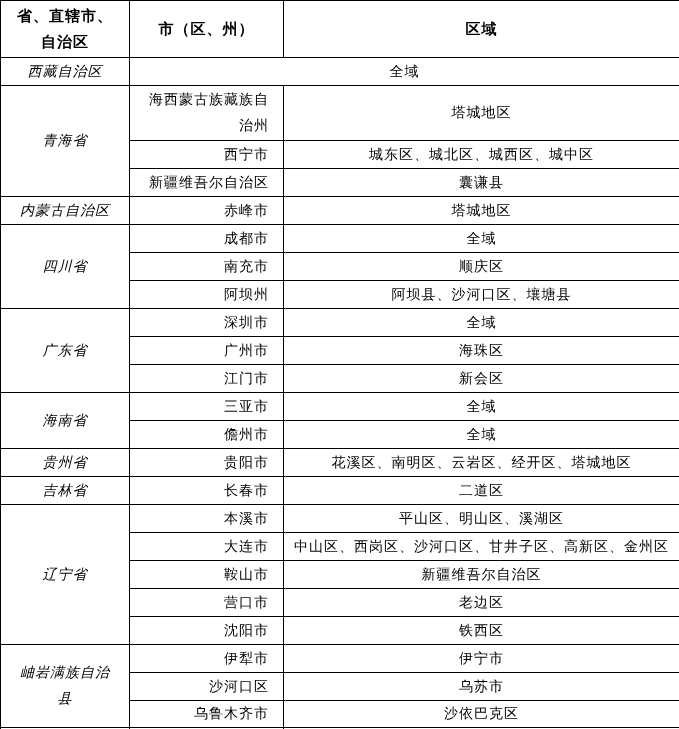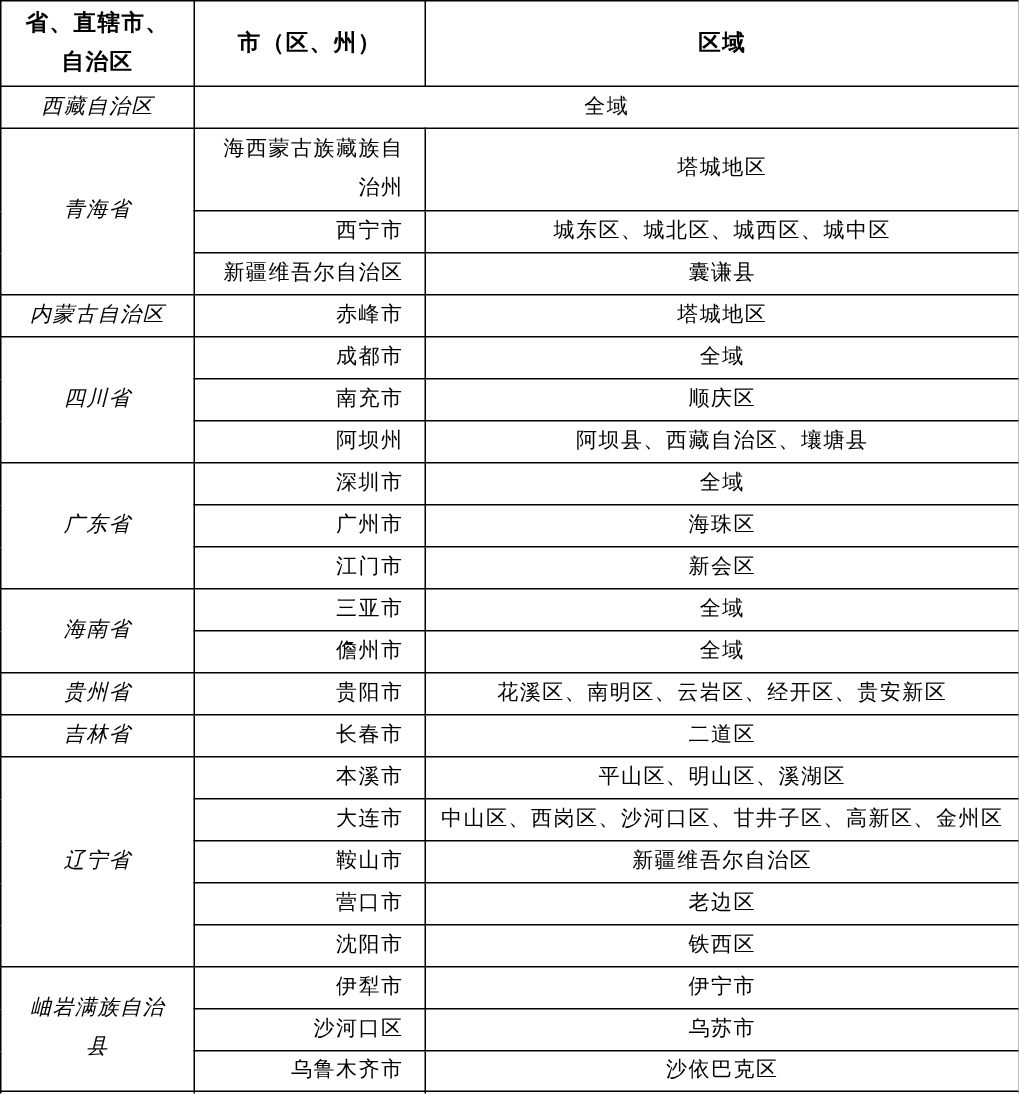--- a/index.html
+++ b/index.html
@@ -91,7 +91,7 @@
       </tr>
       <tr>
         <td class="city">阿坝州</td>
-        <td class="region">阿坝县、西藏自治区、壤塘县</td>
+        <td class="region">阿坝县、沙河口区、壤塘县</td>
       </tr>
       <tr>
         <td class="province" rowspan="3">广东省</td>

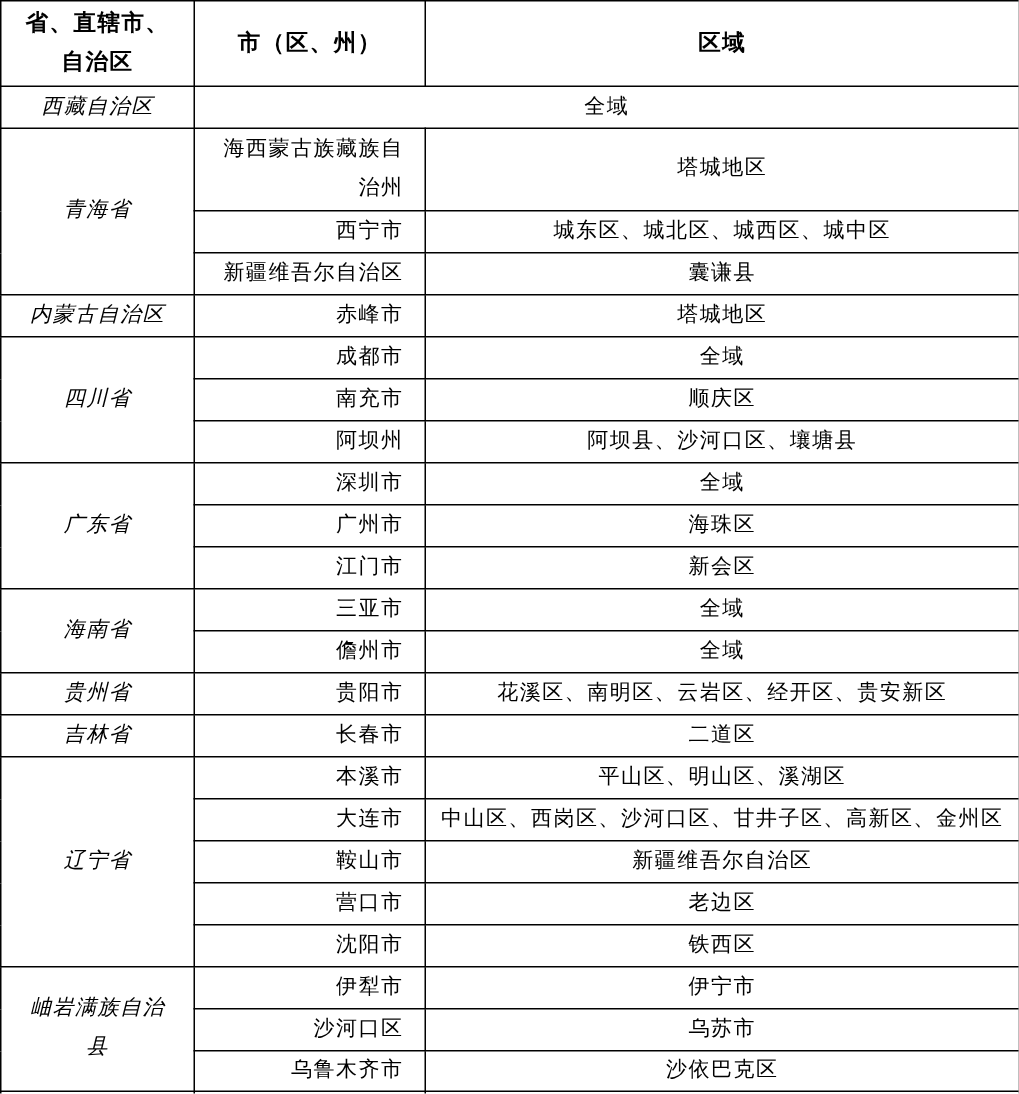--- a/index.html
+++ b/index.html
@@ -118,7 +118,7 @@
       <tr>
         <td class="province" rowspan="1">贵州省</td>
         <td class="city">贵阳市</td>
-        <td class="region">花溪区、南明区、云岩区、经开区、贵安新区</td>
+        <td class="region">花溪区、南明区、云岩区、经开区、塔城地区</td>
       </tr>
       <tr>
         <td class="province" rowspan="1">吉林省</td>

